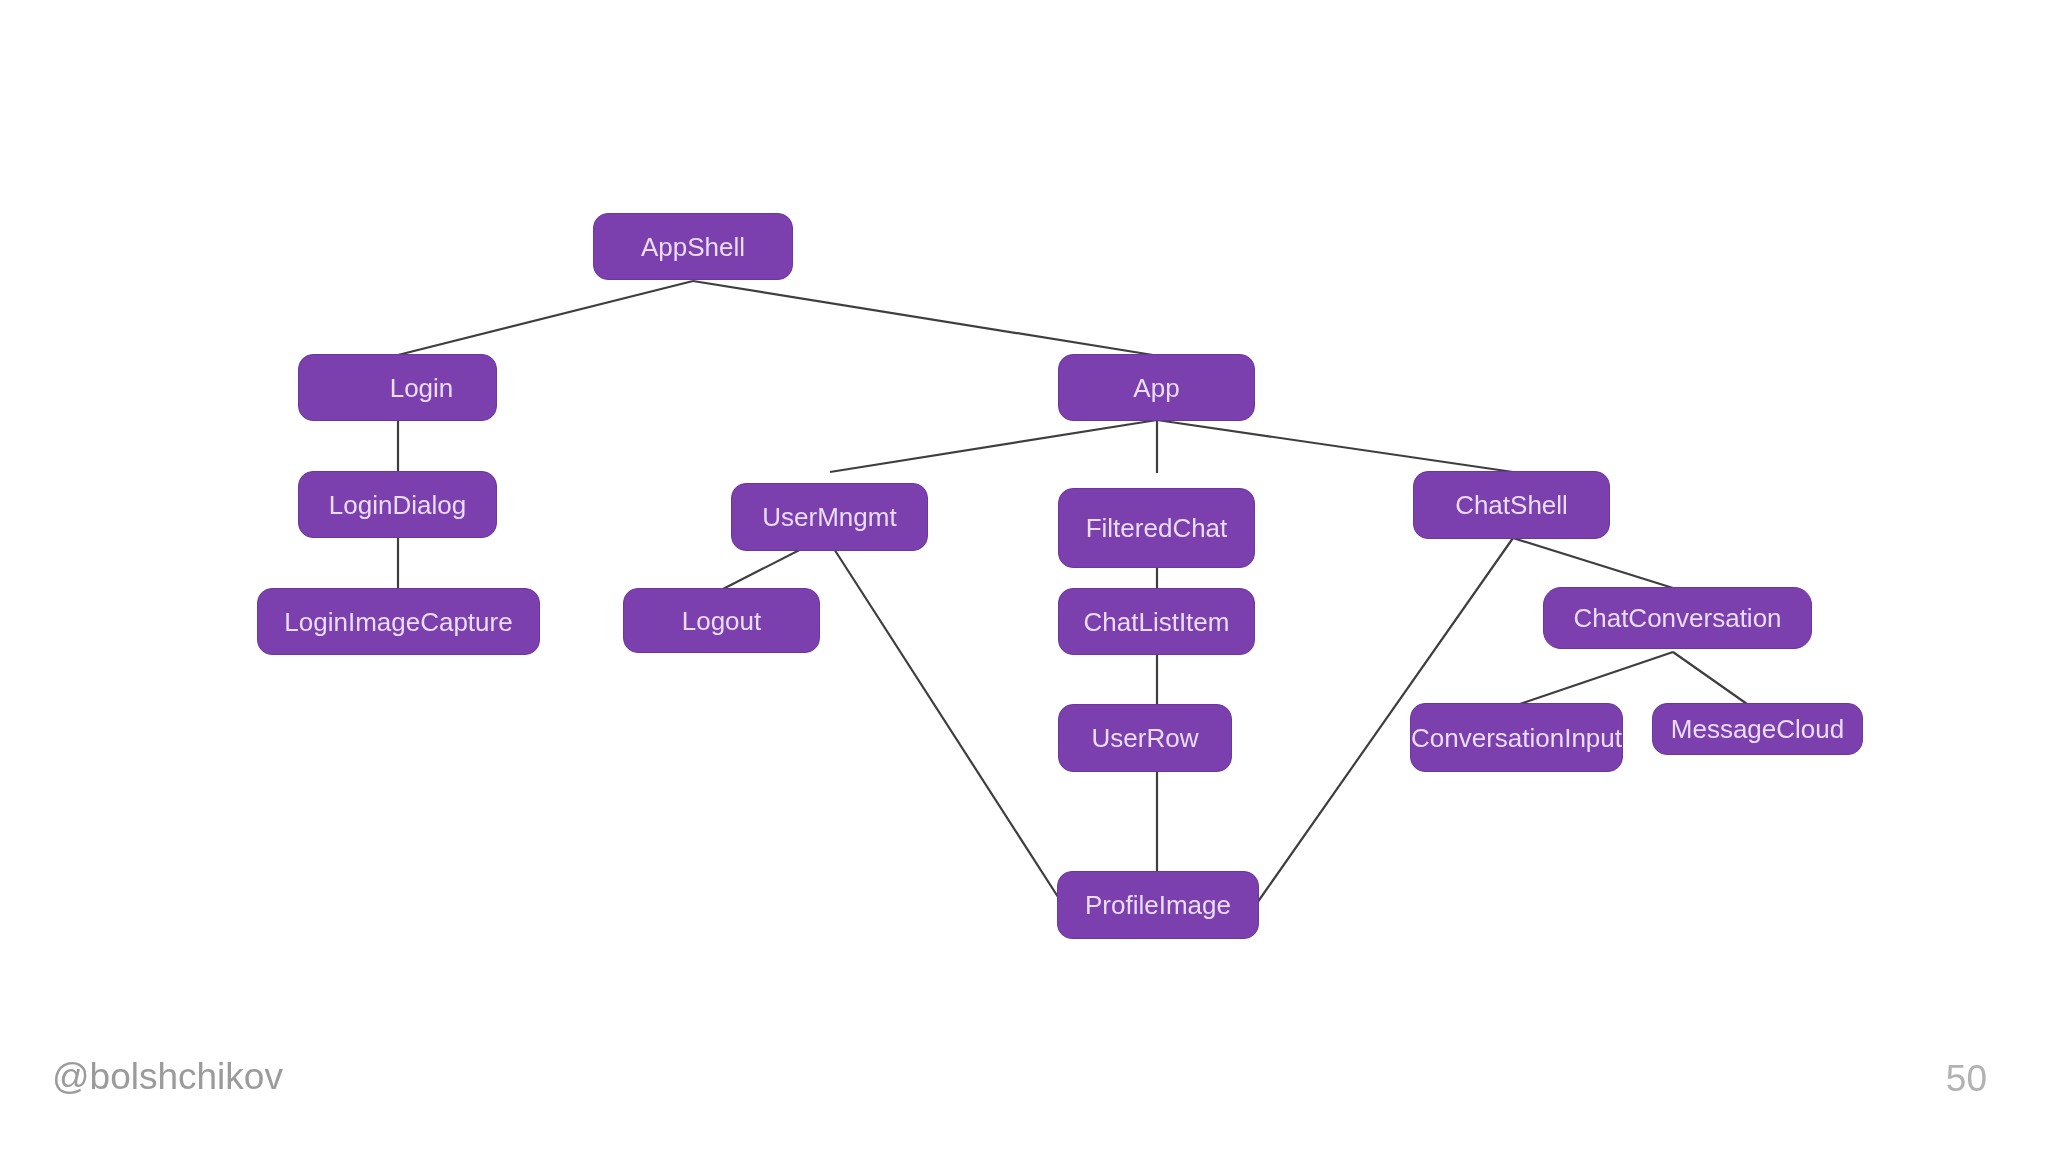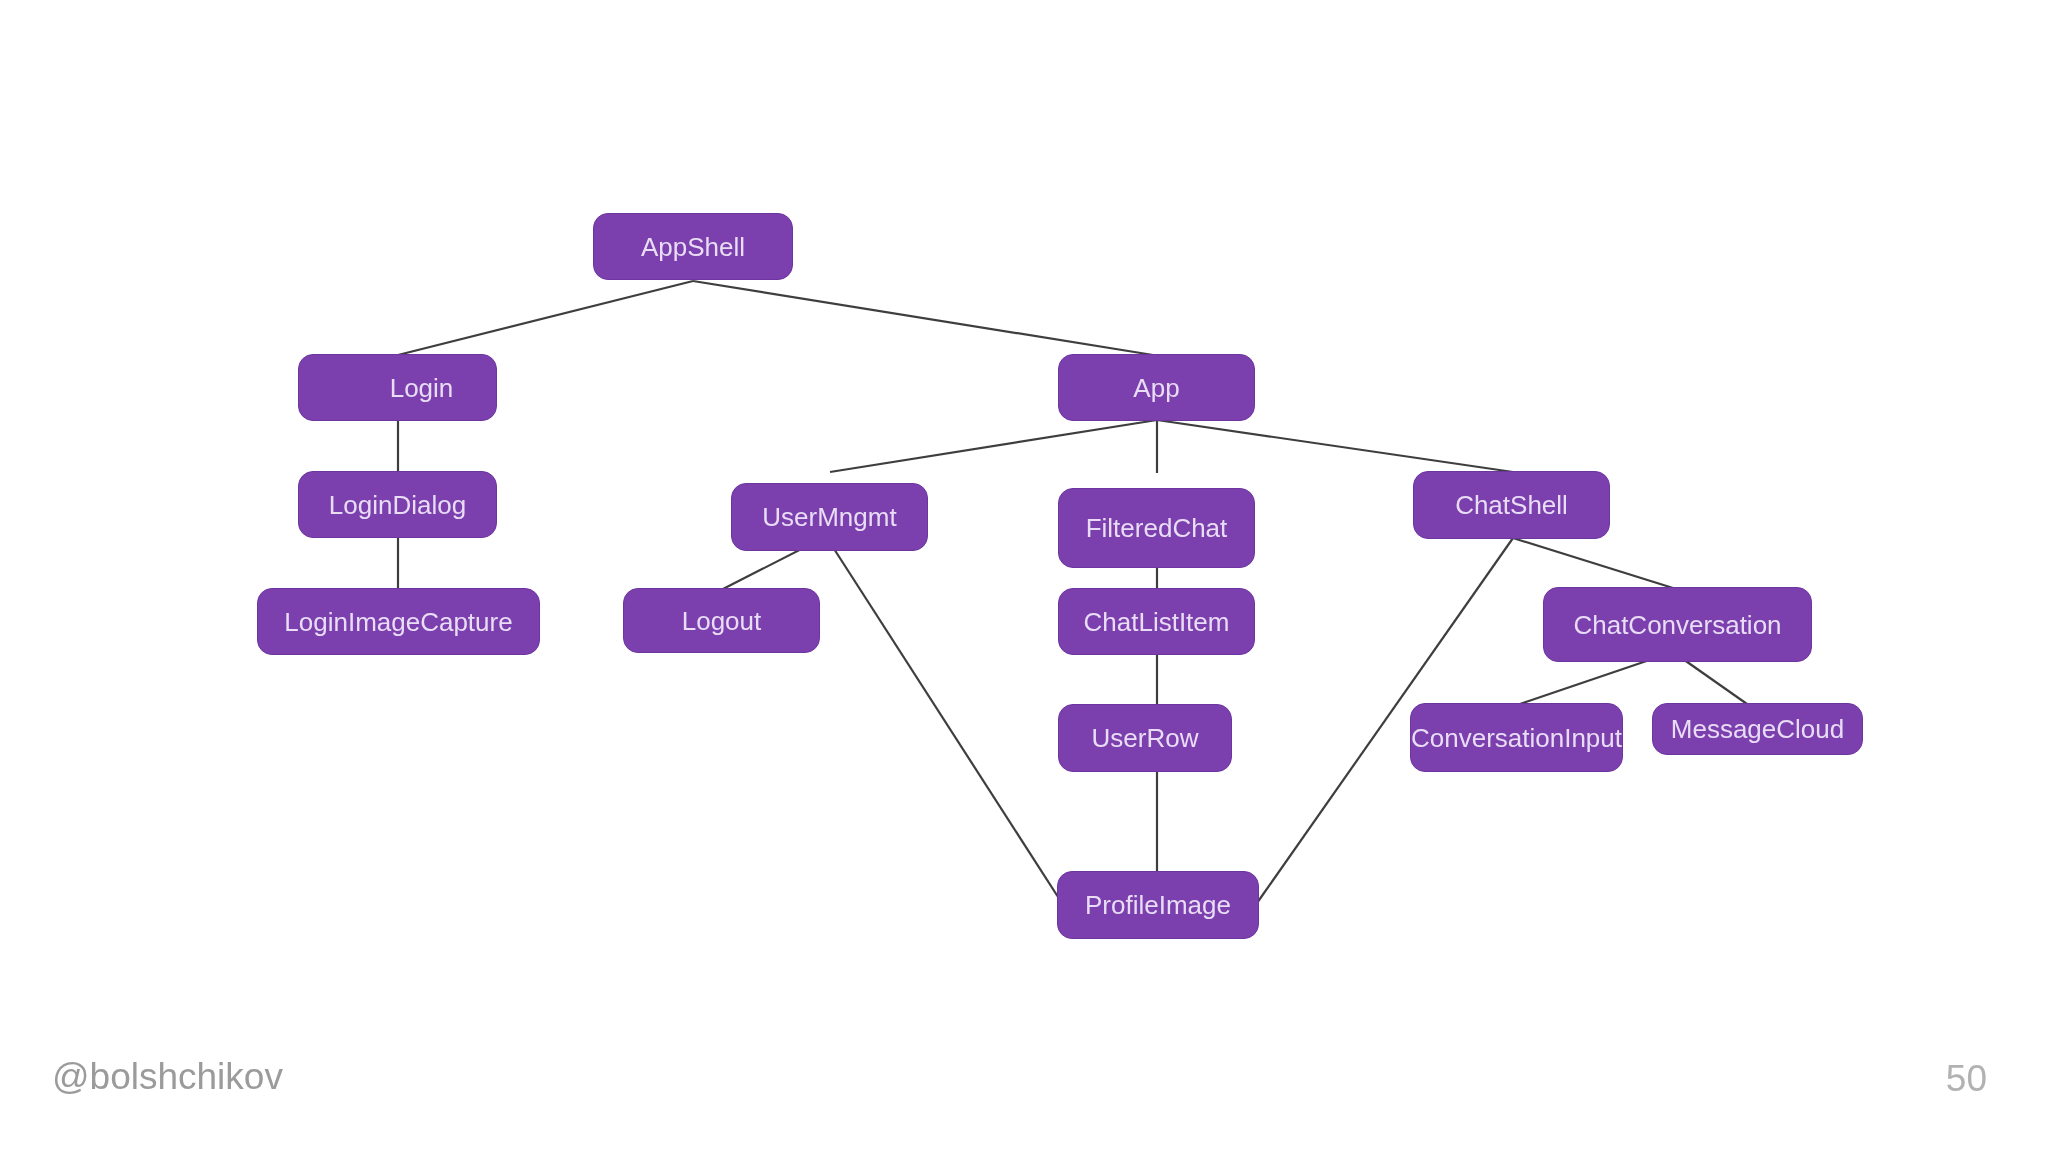--- a/index.html
+++ b/index.html
@@ -102,7 +102,7 @@
       <div class="node" style="left: 257px; top: 588px; width: 283px; height: 67px;">LoginImageCapture</div>
       <div class="node" style="left: 623px; top: 588px; width: 197px; height: 65px;">Logout</div>
       <div class="node" style="left: 1058px; top: 588px; width: 197px; height: 67px;">ChatListItem</div>
-      <div class="node" style="left: 1543px; top: 587px; width: 269px; height: 75px;">ChatConversation</div>
+      <div class="node" style="left: 1543px; top: 587px; width: 269px; height: 62px; border-radius: 18px;">ChatConversation</div>
       <div class="node" style="left: 1058px; top: 704px; width: 174px; height: 68px;">UserRow</div>
       <div class="node" style="left: 1410px; top: 703px; width: 213px; height: 69px;">ConversationInput</div>
       <div class="node" style="left: 1652px; top: 703px; width: 211px; height: 52px;">MessageCloud</div>

